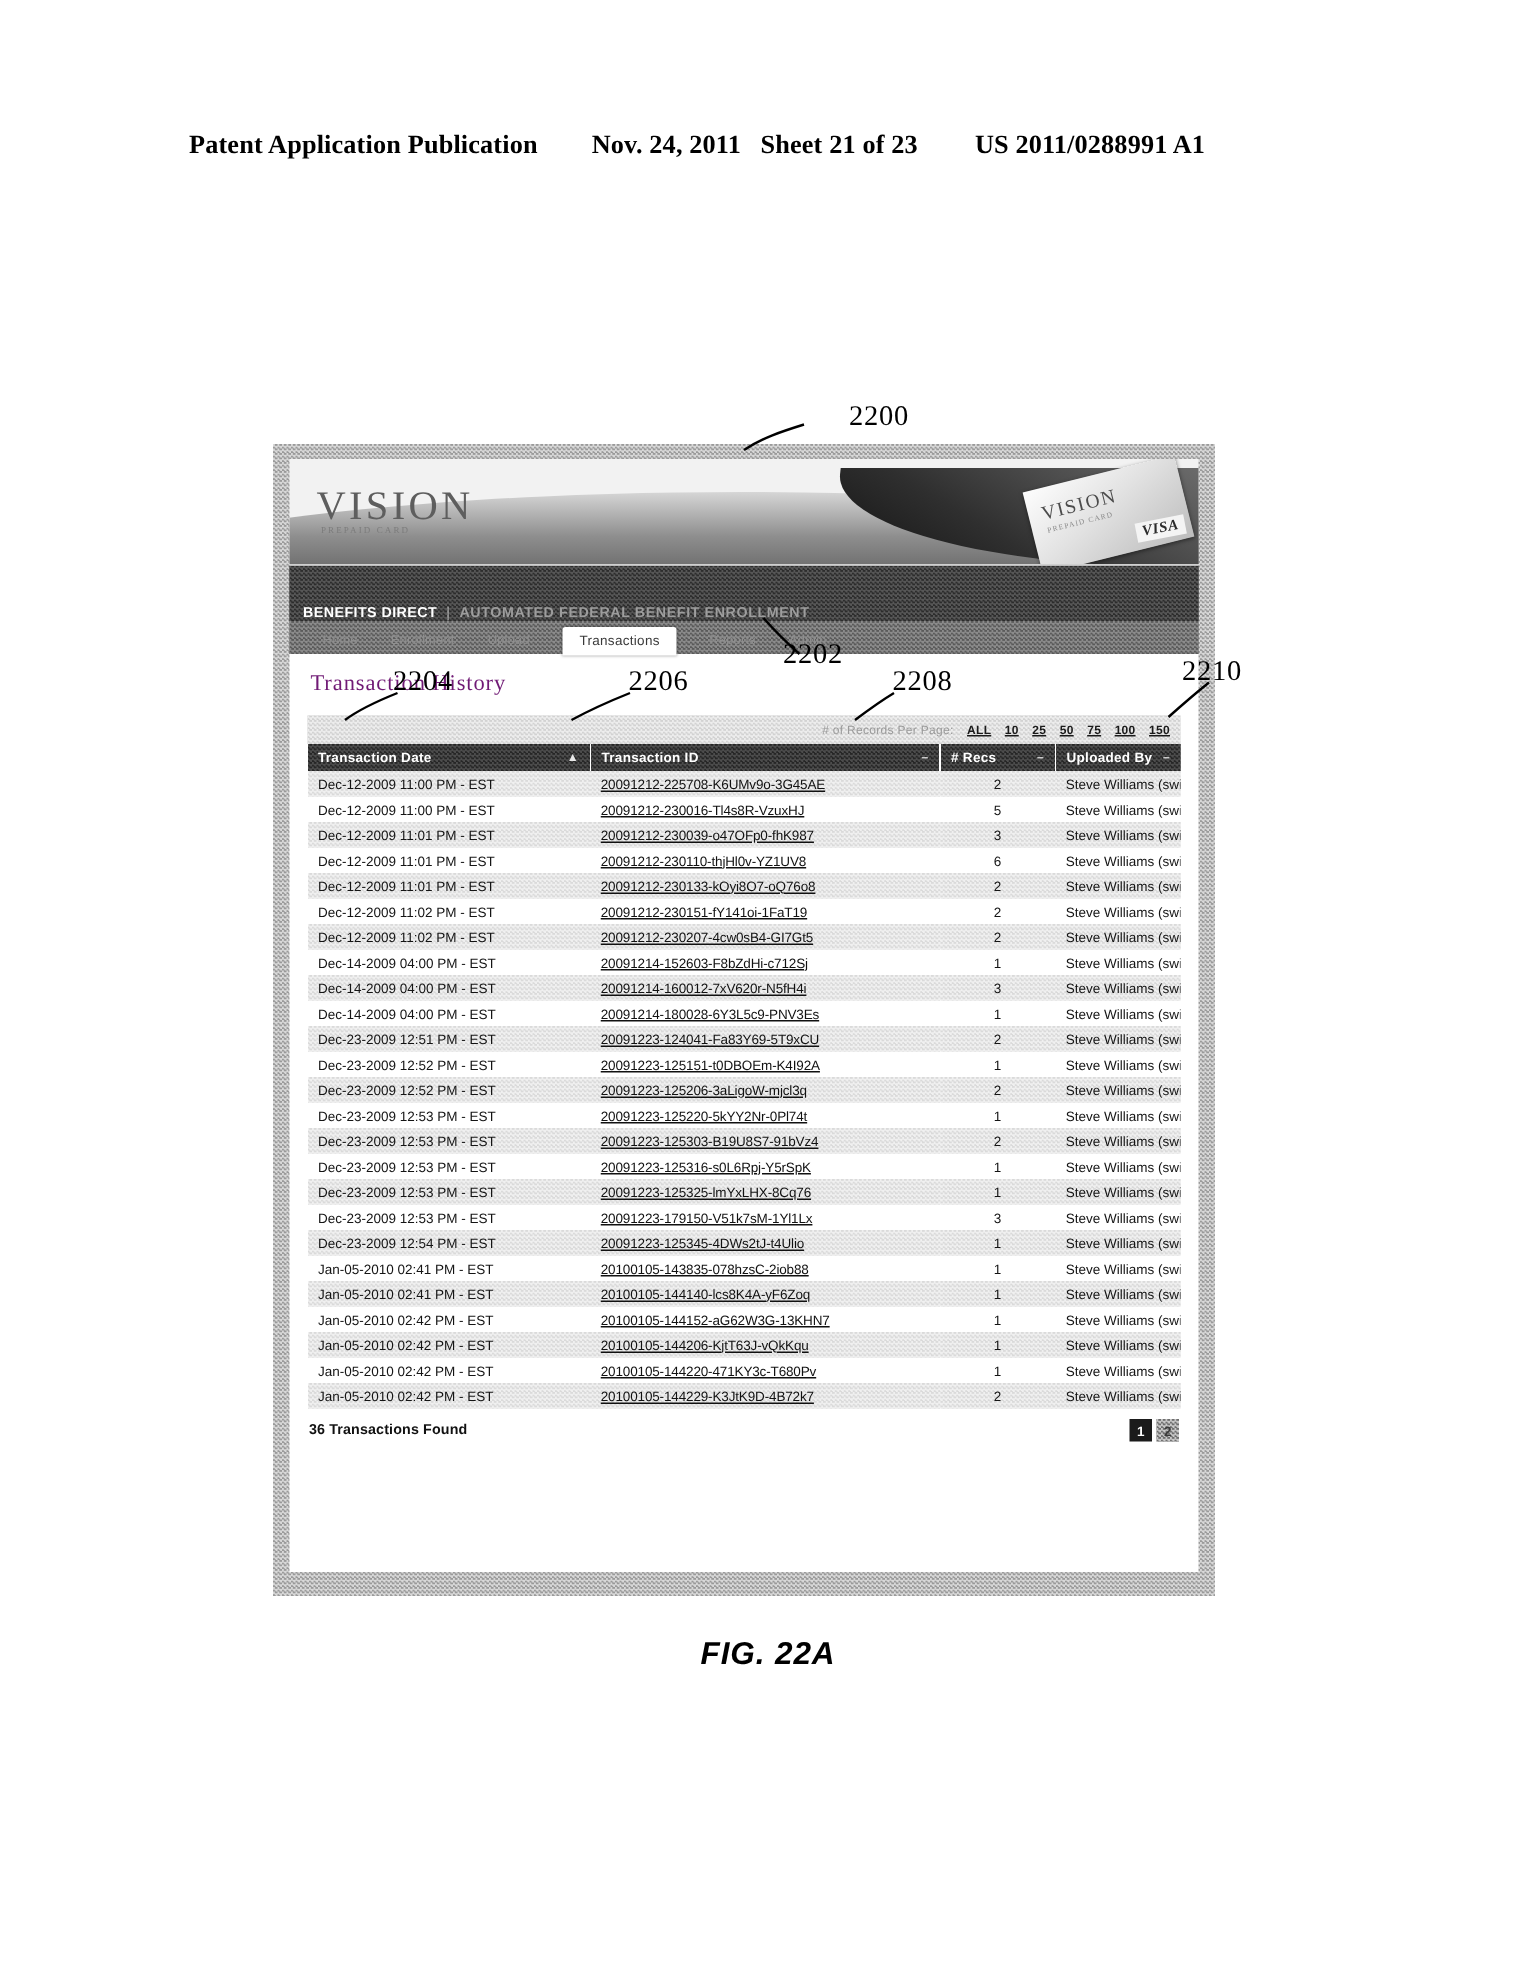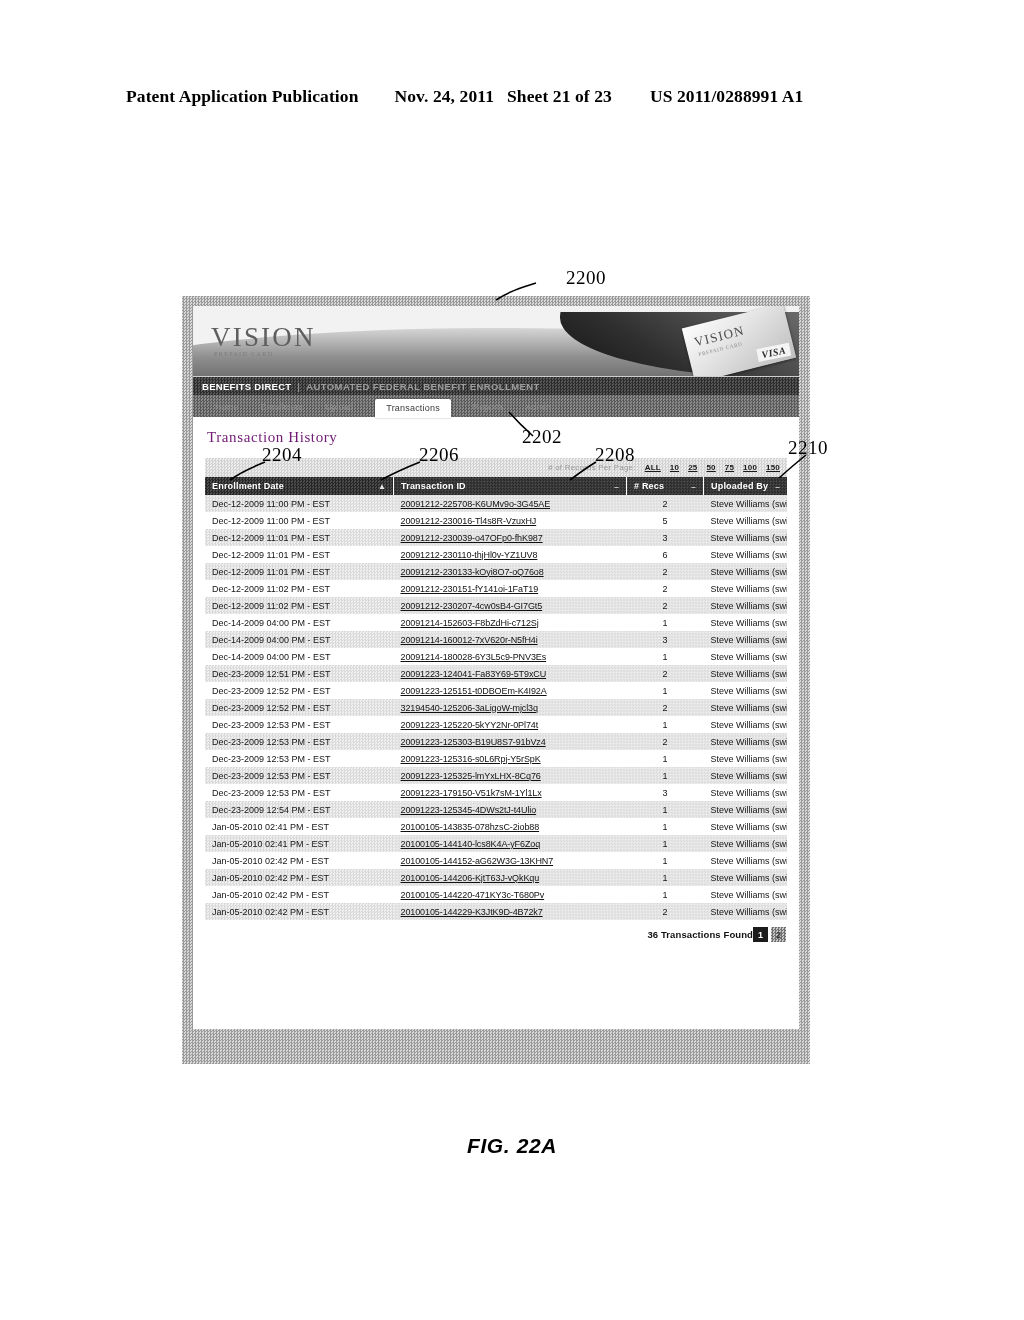--- a/index.html
+++ b/index.html
@@ -133,12 +133,12 @@
 
   
   .brand-bar {
-    height: 18px;
+    height: 37px;
     background-color: #3a3a3a;
     background-image: repeating-conic-gradient(#2c2c2c 0% 25%, #575757 0% 50%);
     background-size: 3px 3px;
     display: flex;
-    align-items: center;
+    align-items: flex-end;
     padding-left: 9px;
     gap: 6px;
     color: #ffffff;

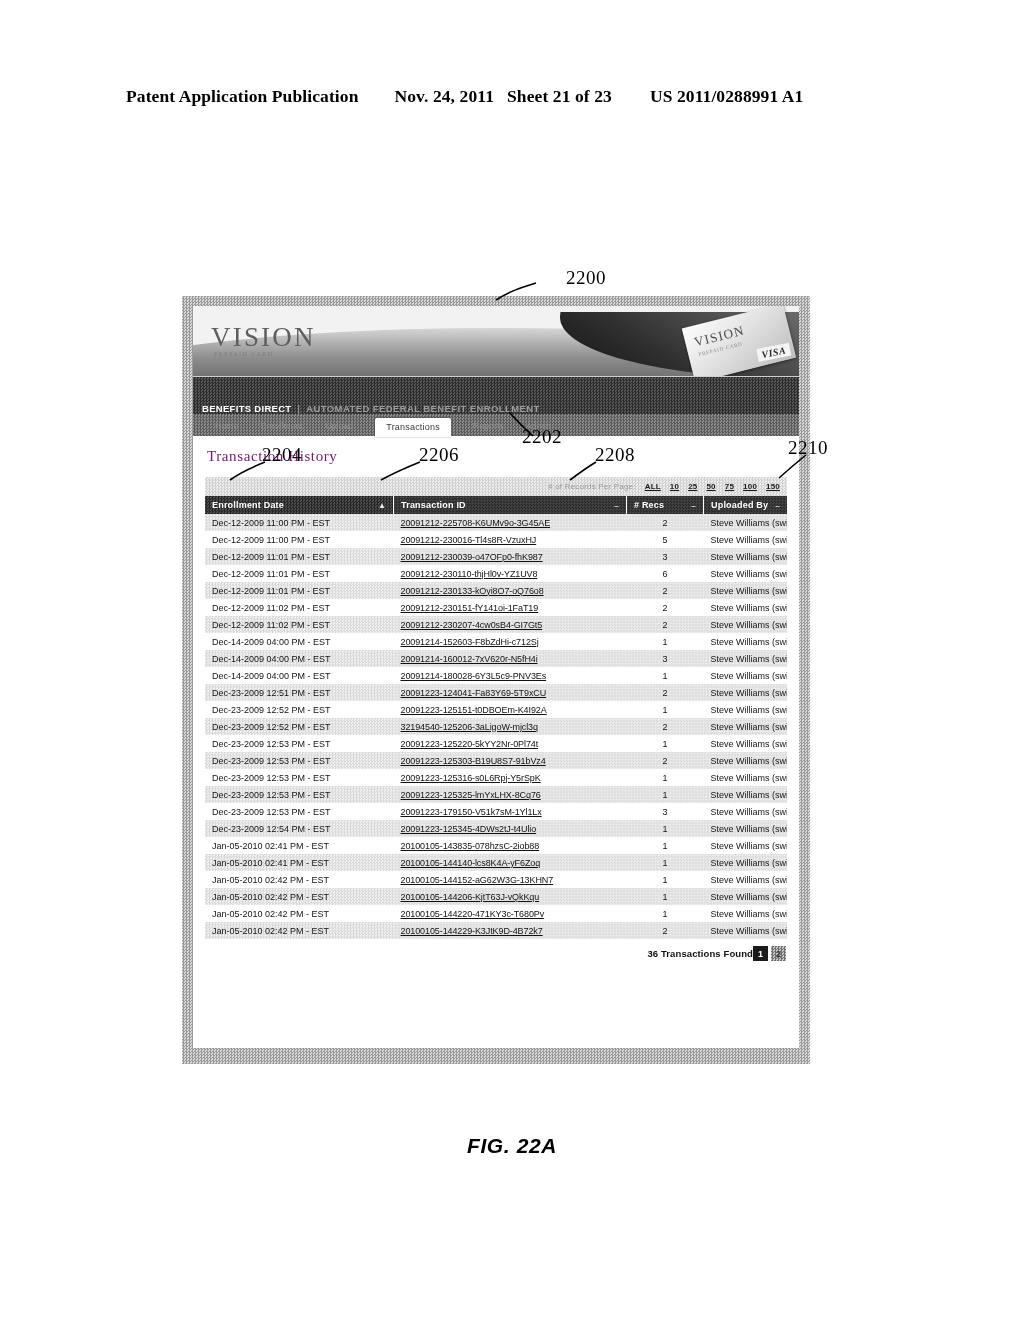--- a/index.html
+++ b/index.html
@@ -387,7 +387,7 @@
       <thead>
         <tr>
           <th class="c-date">
-            <span>Enrollment Date</span>
+            <span>Transaction Date</span>
             <span class="sort-ind">▲</span>
           </th>
           <th class="c-id">

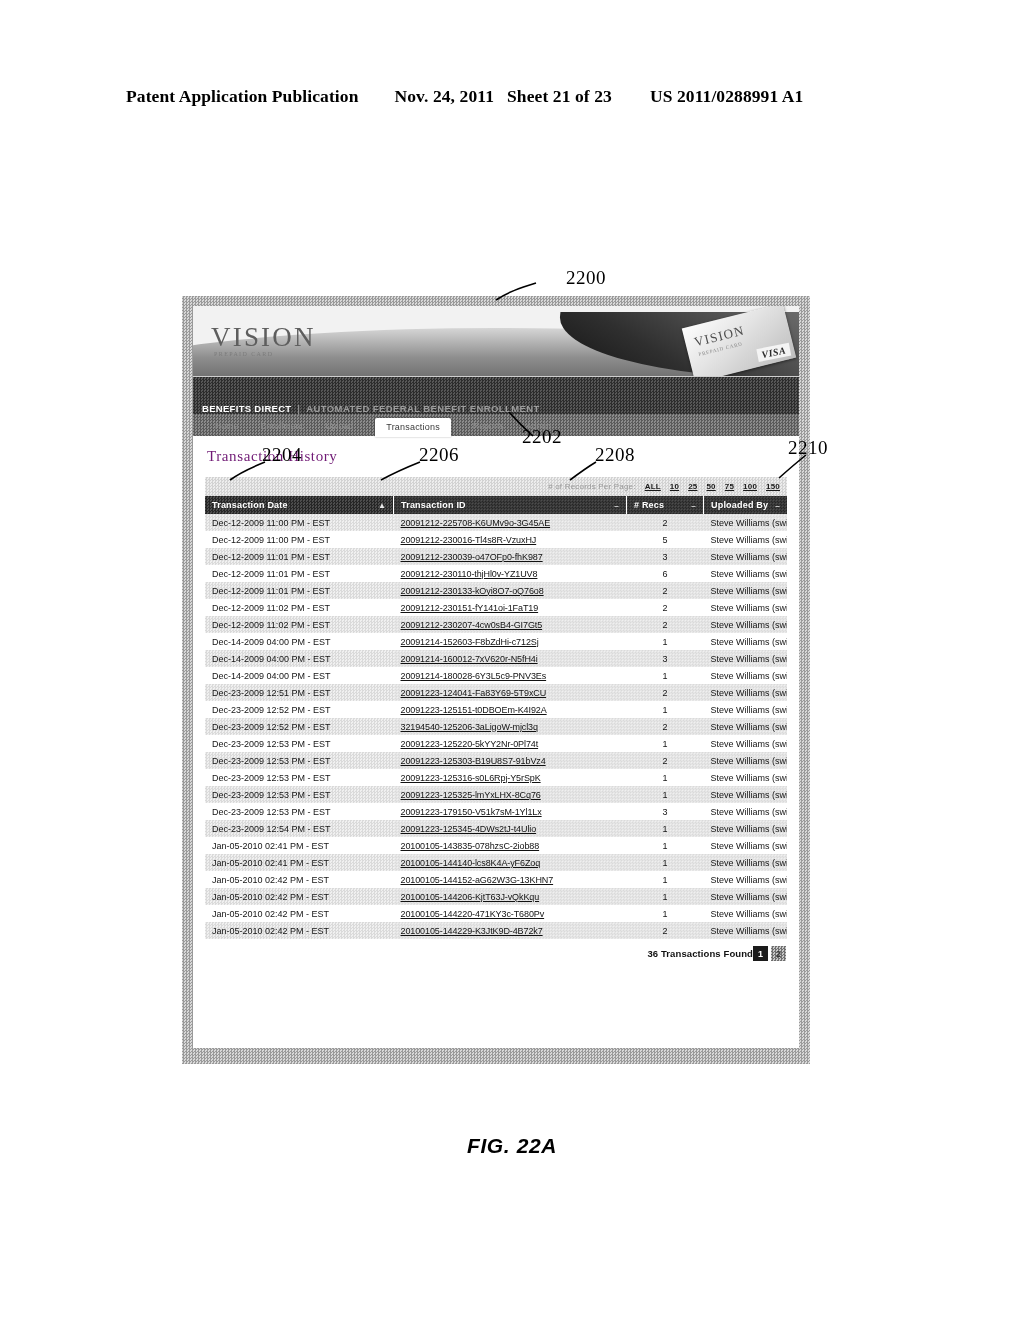--- a/index.html
+++ b/index.html
@@ -479,7 +479,7 @@
           </tr>
           <tr>
             <td class="c-date">Dec-23-2009 12:52 PM - EST</td>
-            <td class="c-id"><a class="txn-link" href="#">32194540-125206-3aLigoW-mjcl3q</a></td>
+            <td class="c-id"><a class="txn-link" href="#">20091223-125206-3aLigoW-mjcl3q</a></td>
             <td class="c-recs">2</td>
             <td class="c-by">Steve Williams (swilliams)</td>
           </tr>

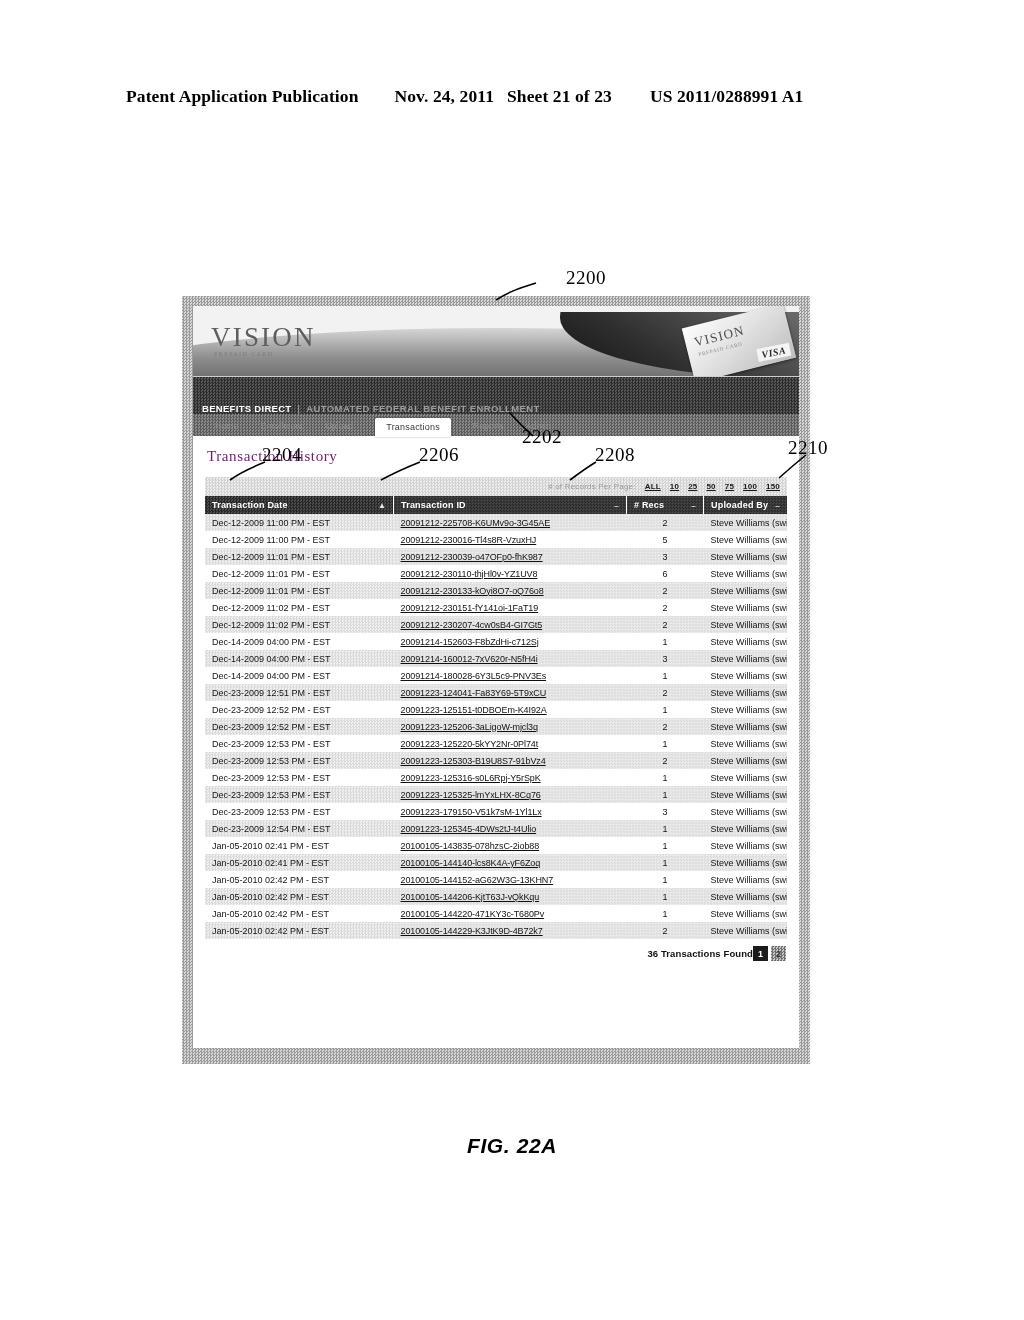--- a/index.html
+++ b/index.html
@@ -276,7 +276,7 @@
   .table-footer {
     display: flex;
     align-items: center;
-    justify-content: flex-end;
+    justify-content: space-between;
     margin-top: 7px;
     padding: 0 1px;
   }

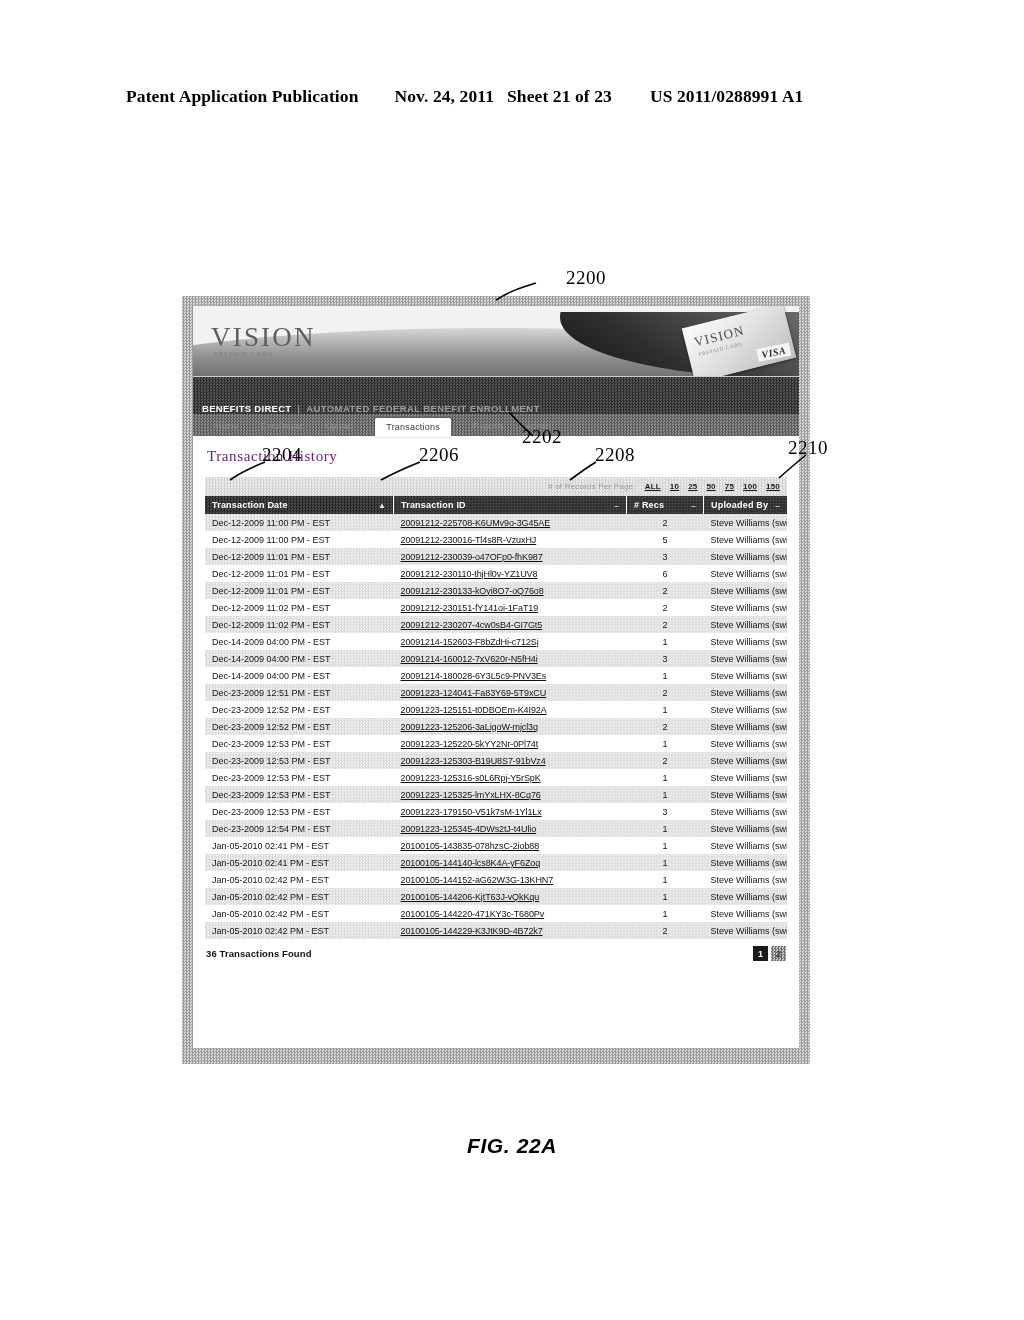--- a/index.html
+++ b/index.html
@@ -316,7 +316,7 @@
   
   .fig-caption {
     position: absolute;
-    top: 1134px;
+    top: 1091px;
     left: 0; right: 0;
     text-align: center;
     font-family: "Liberation Sans", sans-serif;

